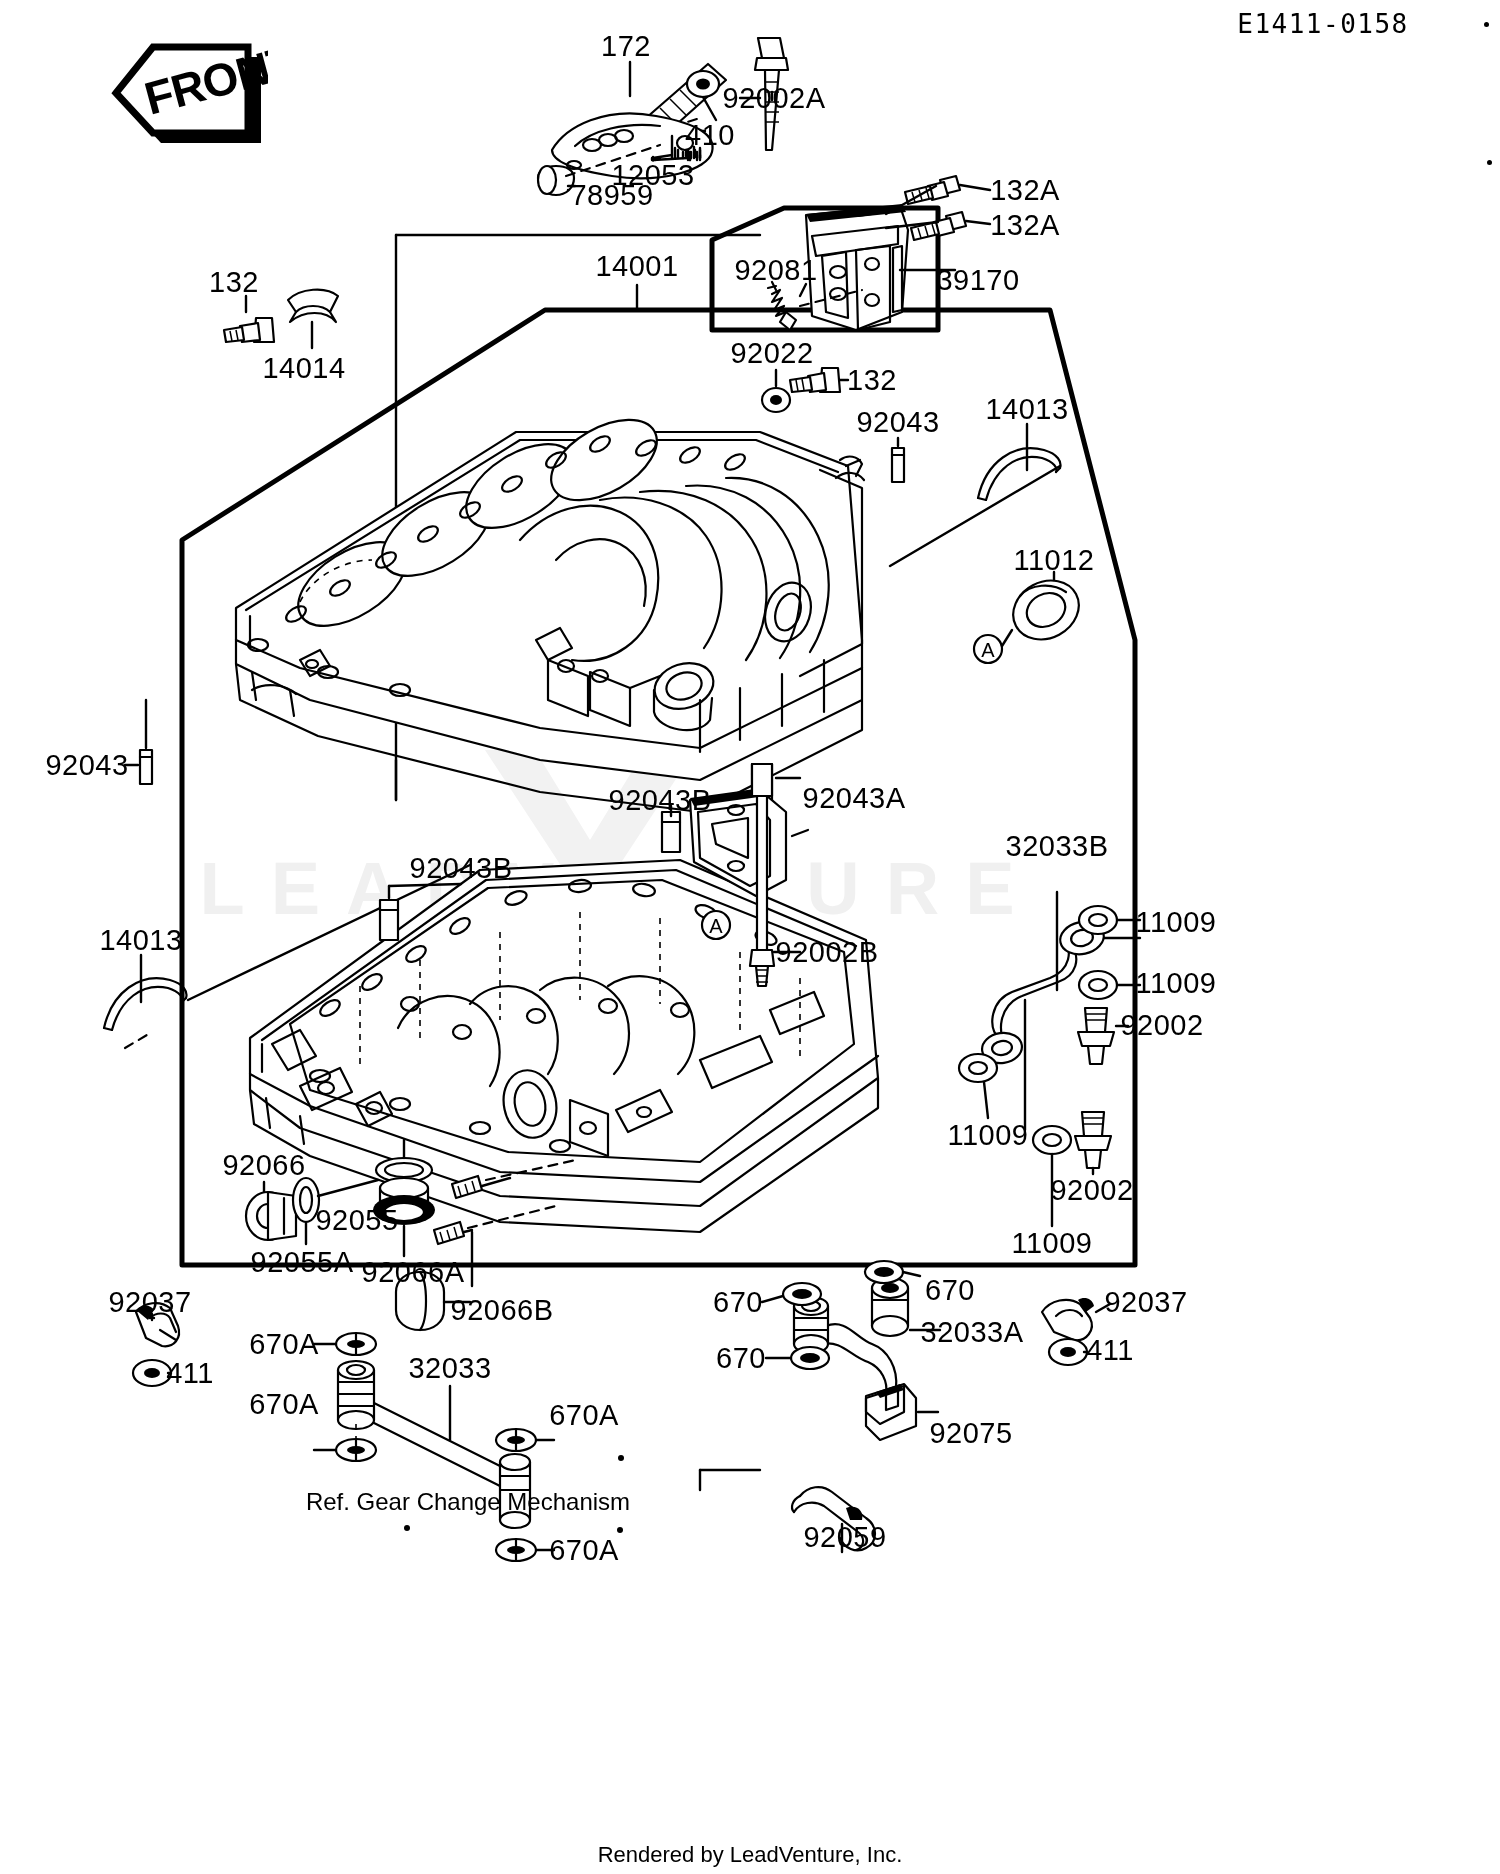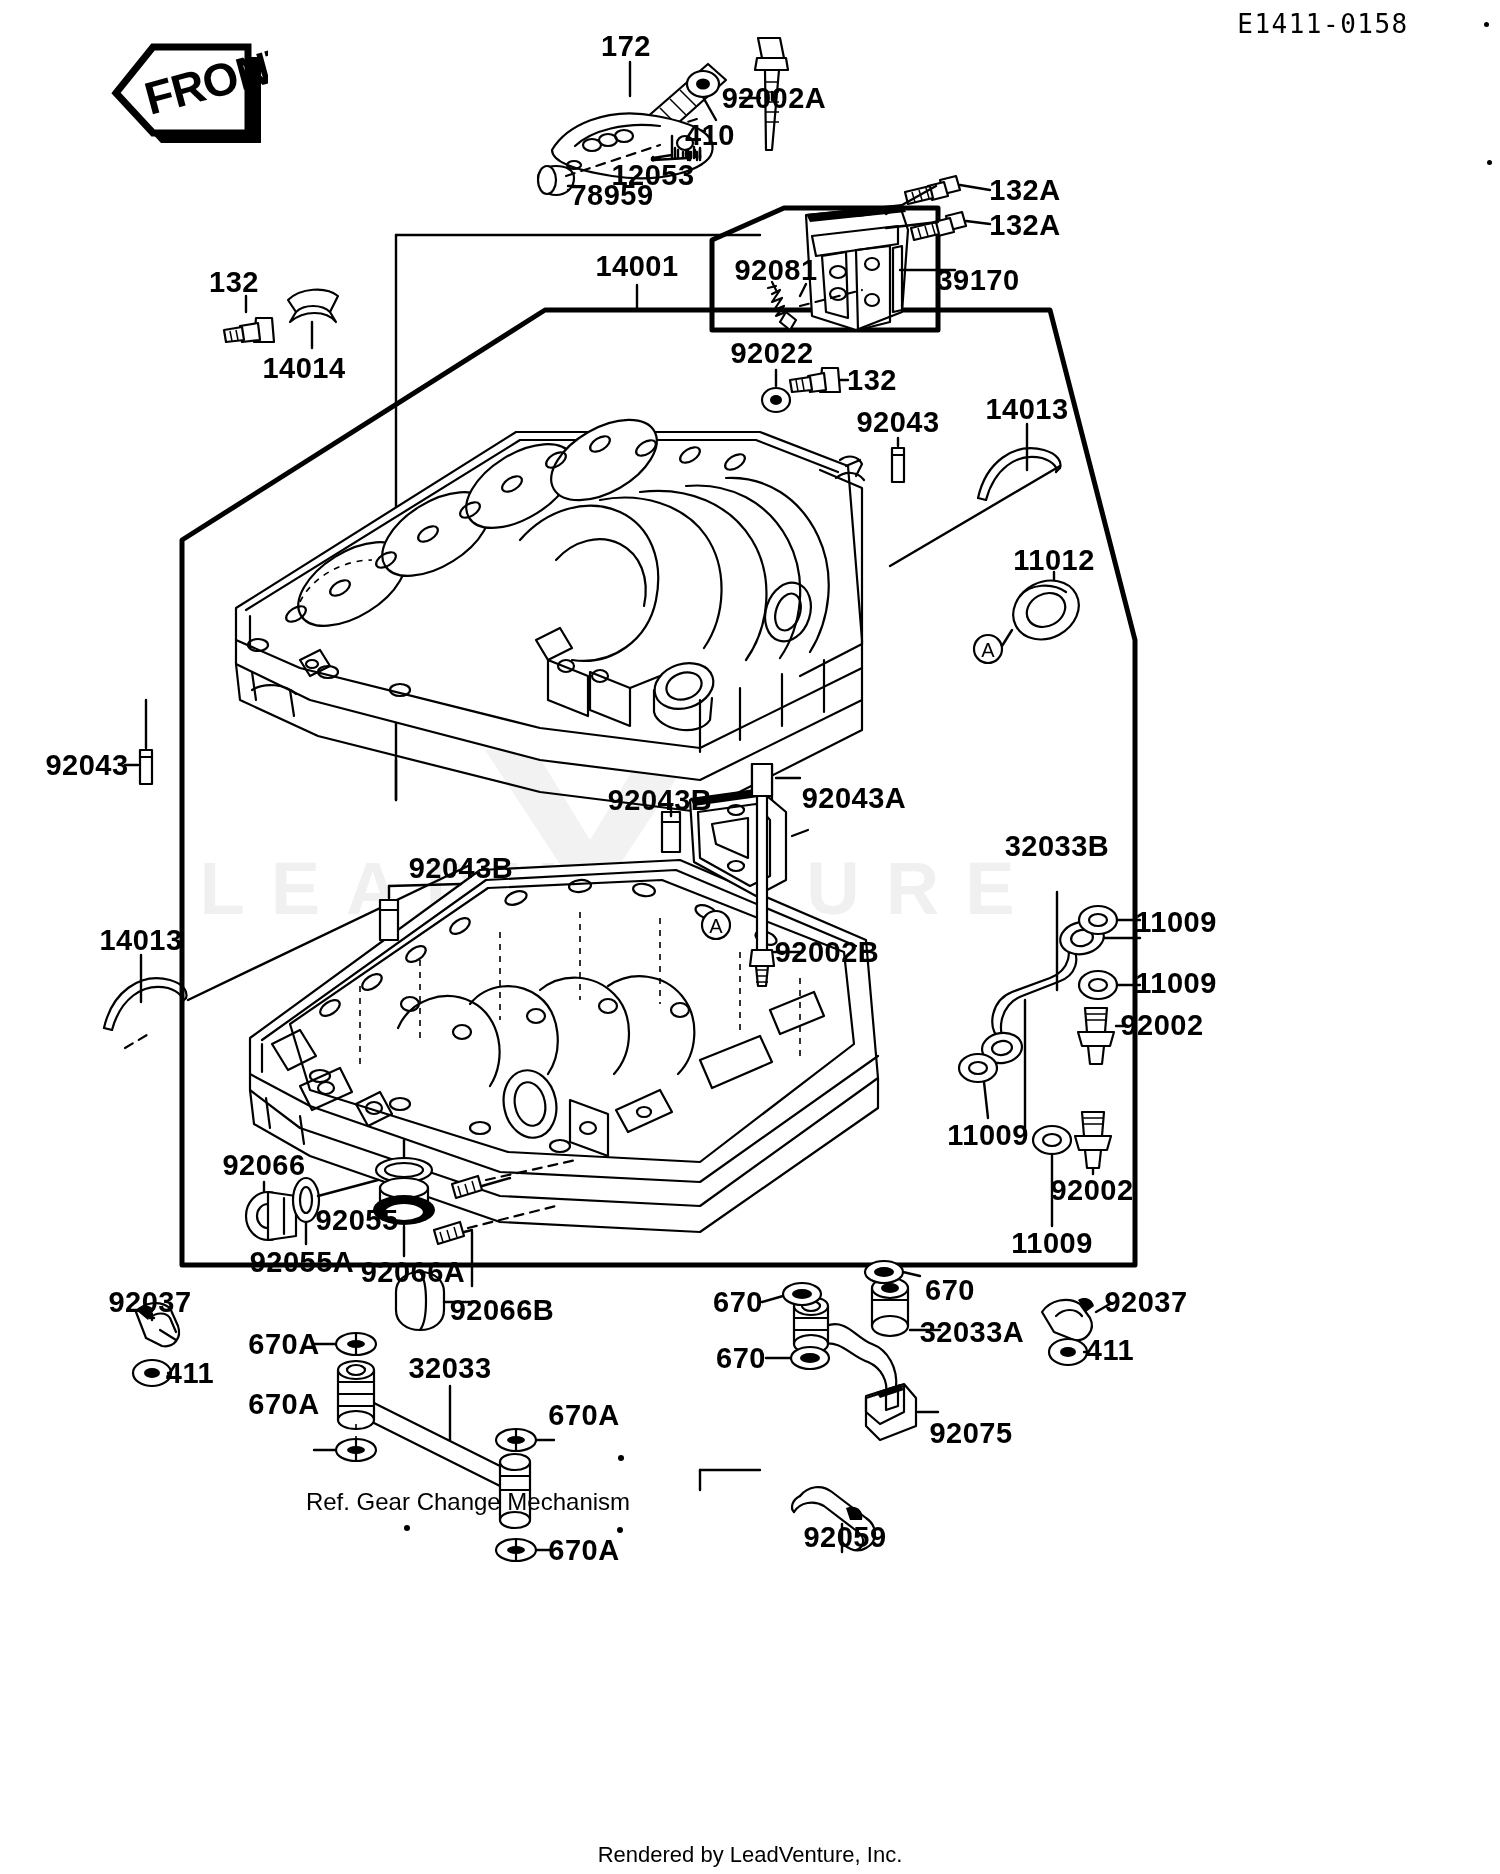--- a/index.html
+++ b/index.html
@@ -7,7 +7,7 @@
        font-family:"Liberation Sans","DejaVu Sans",sans-serif;color:#000;}
   #sheet{position:absolute;left:0;top:0;width:1500px;height:1874px;}
   .lbl{position:absolute;font-size:29px;letter-spacing:0.5px;white-space:nowrap;
-       font-family:"Liberation Sans","DejaVu Sans",sans-serif;font-weight:700;
+       font-family:"Liberation Sans","DejaVu Sans",sans-serif;font-weight:400;
        transform:translate(-50%,-50%);}
   .code{position:absolute;font-size:26px;letter-spacing:1.5px;white-space:nowrap;
         font-family:"DejaVu Sans Mono","Liberation Mono",monospace;

